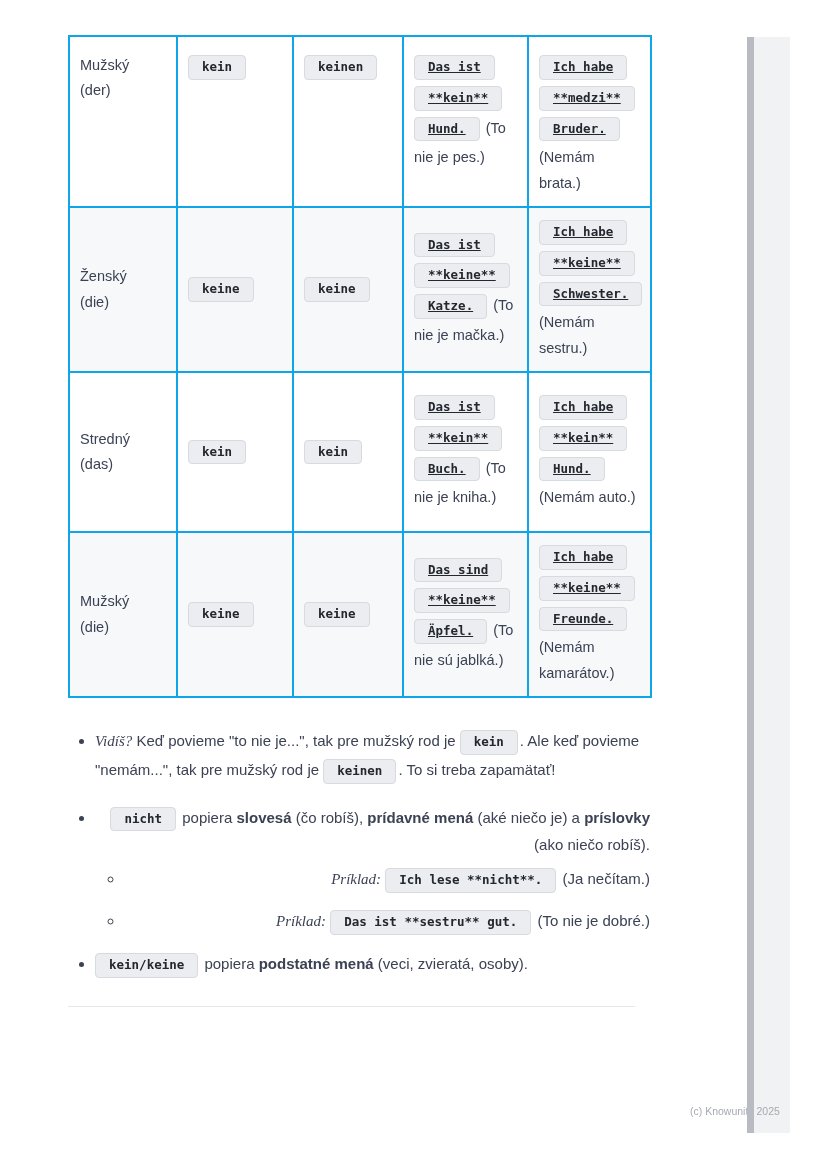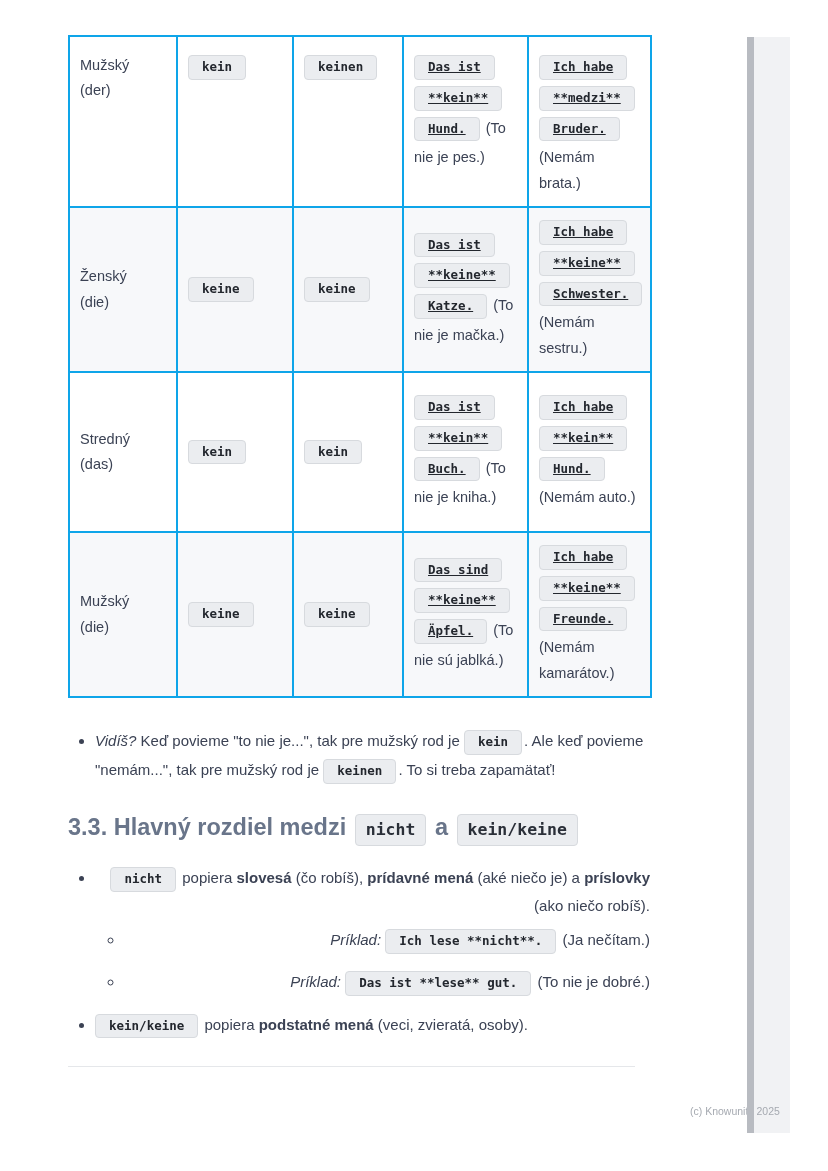--- a/index.html
+++ b/index.html
@@ -39,7 +39,7 @@
   ul.l2 { list-style-type:circle; padding-left:29px; margin-top:9px; }
   ul.l2 > li { margin-bottom:13px; }
   .note-list { margin-top:30px; }
-  em.it { font-style:italic; }
+  em.it { font-style:italic;font-family:Liberation Serif, serif; }
   b.bd { font-weight:700; }
 
   

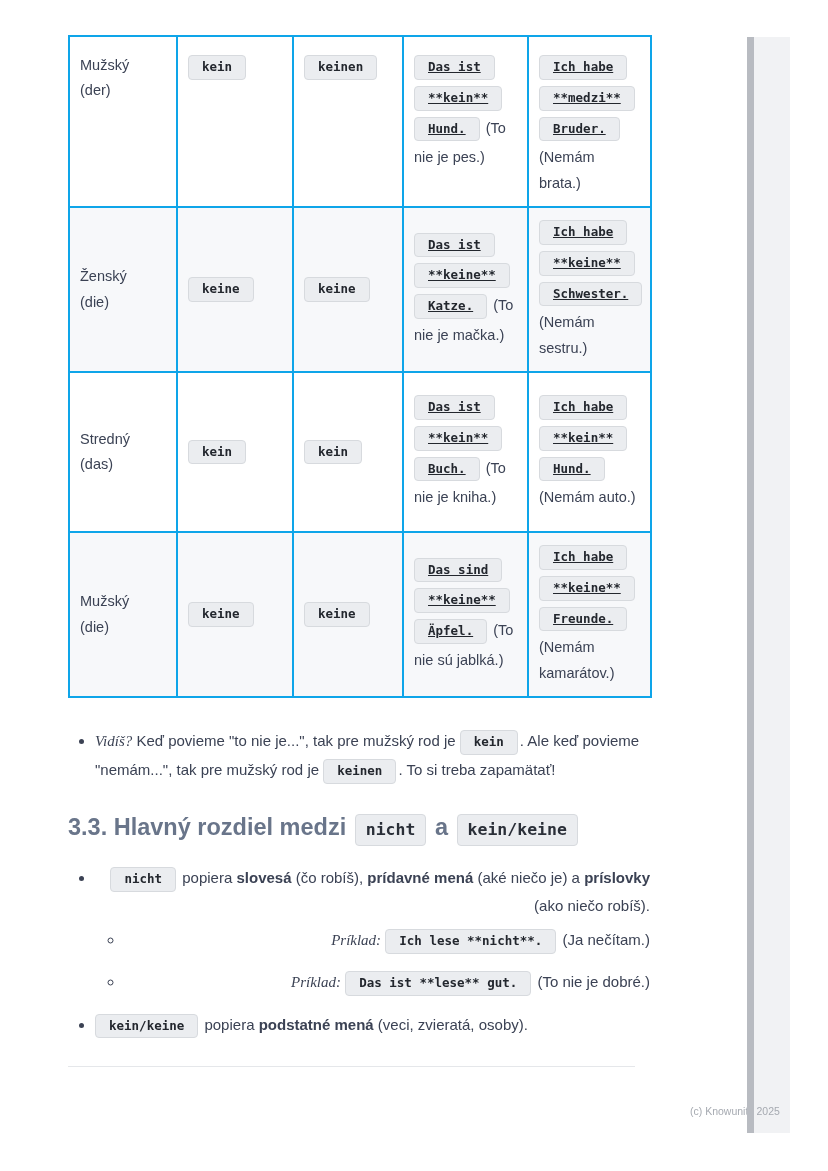--- a/index.html
+++ b/index.html
@@ -162,7 +162,6 @@
     <li><em class="it">Vidíš?</em><span> Keď povieme "to nie je...", tak pre mužský rod je </span><code class="chip">kein</code><span>. Ale keď povieme "nemám...", tak pre mužský rod je </span><code class="chip">keinen</code><span>. To si treba zapamätať!</span></li>
   </ul>
 
-  <h2 class="sec"><span>3.3. Hlavný rozdiel medzi </span><code class="chip">nicht</code><span> a </span><code class="chip">kein/keine</code></h2>
 
   <ul class="l1 nicht-list">
     <li>

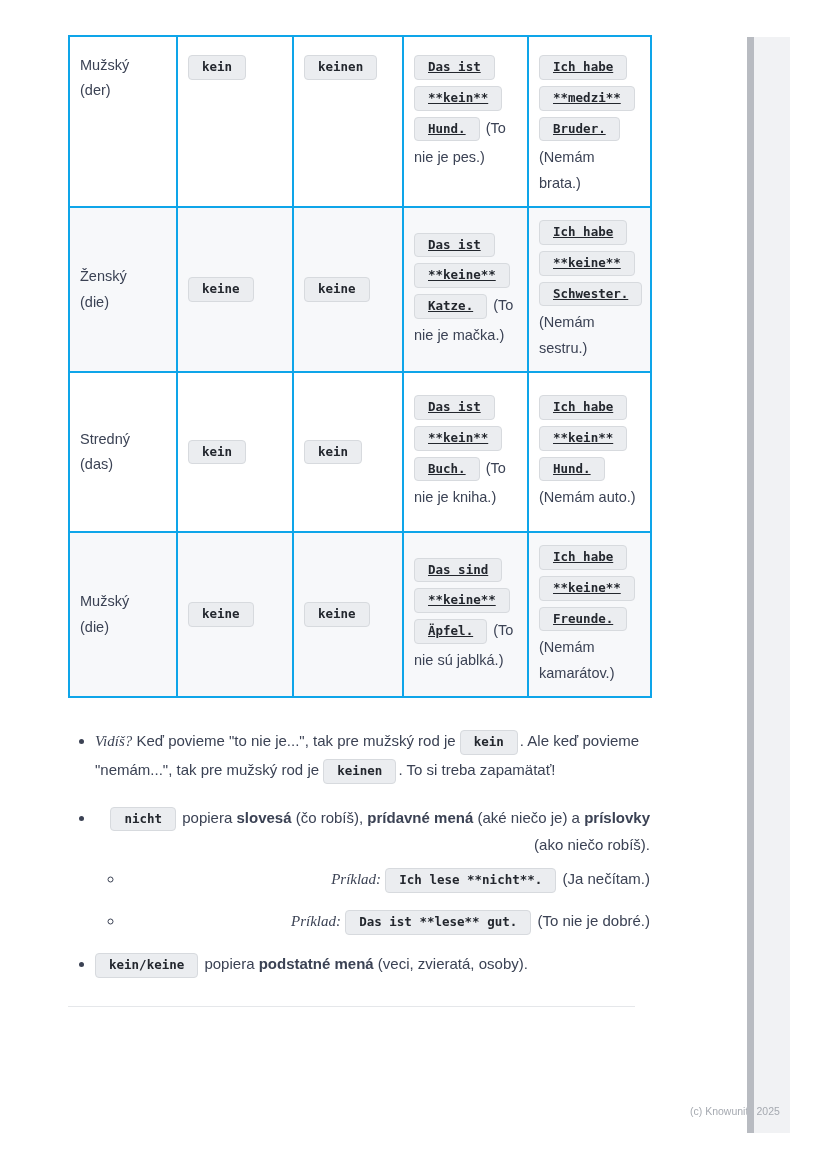--- a/index.html
+++ b/index.html
@@ -168,7 +168,7 @@
       <code class="chip">nicht</code><span> popiera </span><b class="bd">slovesá</b><span> (čo robíš), </span><b class="bd">prídavné mená</b><span> (aké niečo je) a </span><b class="bd">príslovky</b><span> (ako niečo robíš).</span>
       <ul class="l2">
         <li><em class="it">Príklad:</em> <code class="chip">Ich lese **nicht**.</code><span> (Ja nečítam.)</span></li>
-        <li><em class="it">Príklad:</em> <code class="chip">Das ist **lese** gut.</code><span> (To nie je dobré.)</span></li>
+        <li><em class="it">Príklad:</em> <code class="chip">Das ist **sestru** gut.</code><span> (To nie je dobré.)</span></li>
       </ul>
     </li>
   </ul>

